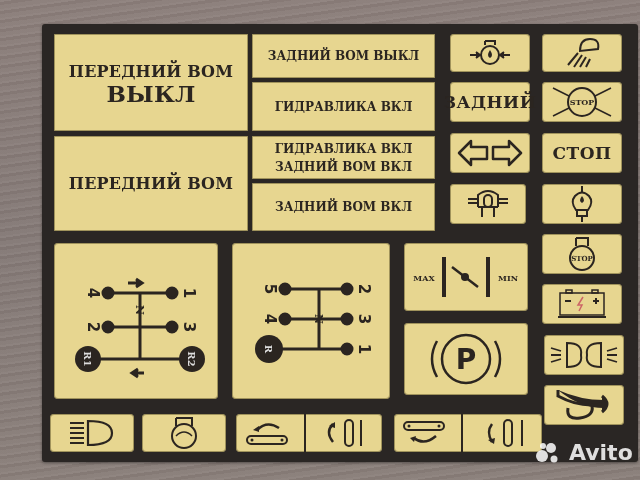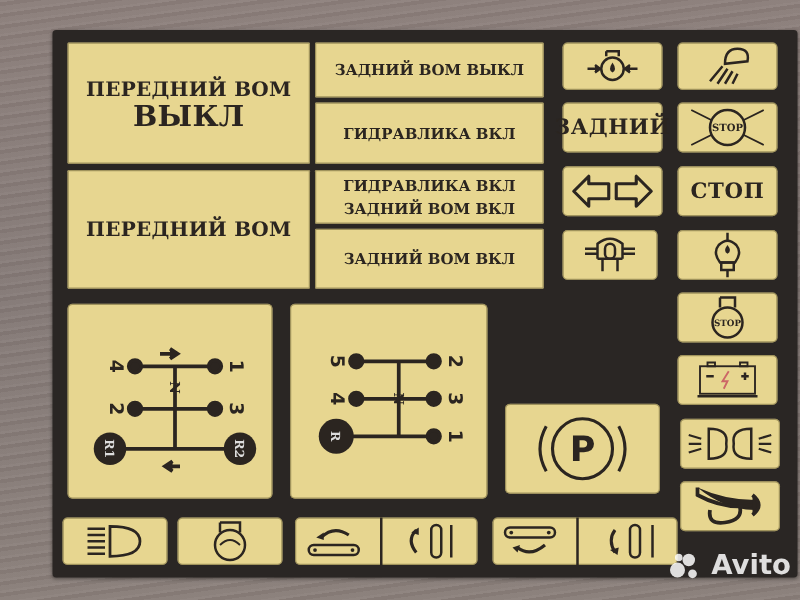--- a/index.html
+++ b/index.html
@@ -200,6 +200,16 @@
     </svg>
   </div>
 
+  <div class="cell" style="left:362px;top:219px;width:124px;height:68px;">
+    <svg width="120" height="56" viewBox="0 0 120 56">
+      <text x="18" y="32" text-anchor="middle" font-size="8" font-weight="bold" fill="#2b2520" font-family="DejaVu Serif, serif">MAX</text>
+      <rect x="36" y="8" width="4" height="40" fill="#2b2520"></rect>
+      <rect x="80" y="8" width="4" height="40" fill="#2b2520"></rect>
+      <path d="M46 18 L72 38" stroke="#2b2520" stroke-width="2.5"></path>
+      <circle cx="59" cy="28" r="4" fill="#2b2520"></circle>
+      <text x="102" y="32" text-anchor="middle" font-size="8" font-weight="bold" fill="#2b2520" font-family="DejaVu Serif, serif">MIN</text>
+    </svg>
+  </div>
 
   <div class="cell" style="left:362px;top:299px;width:124px;height:72px;">
     <svg width="90" height="64" viewBox="0 0 90 64">

